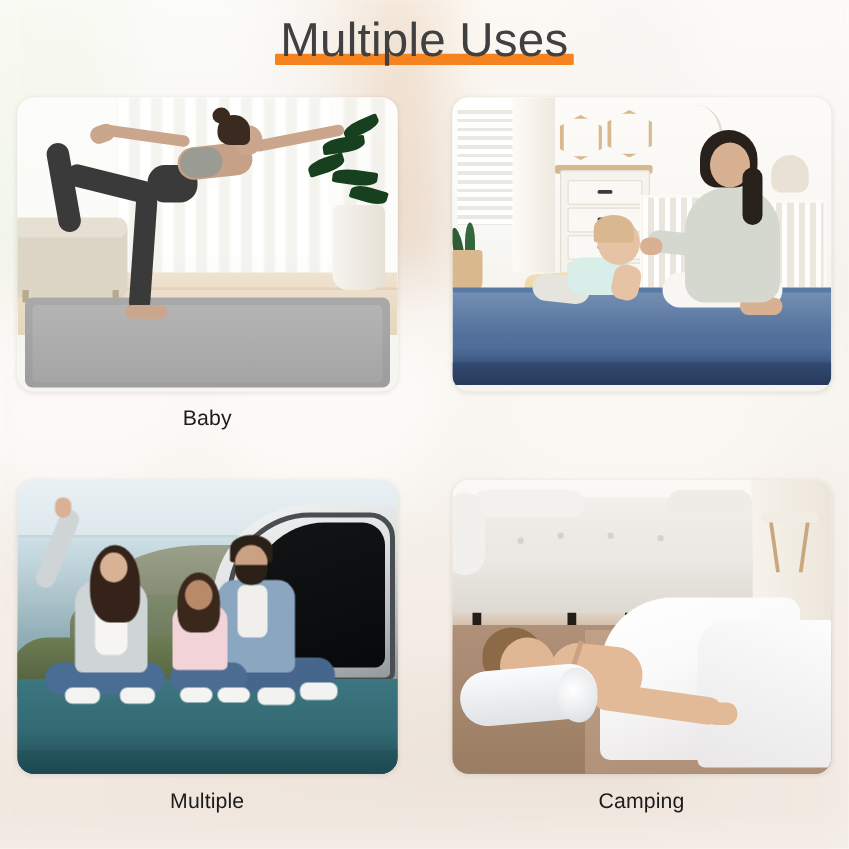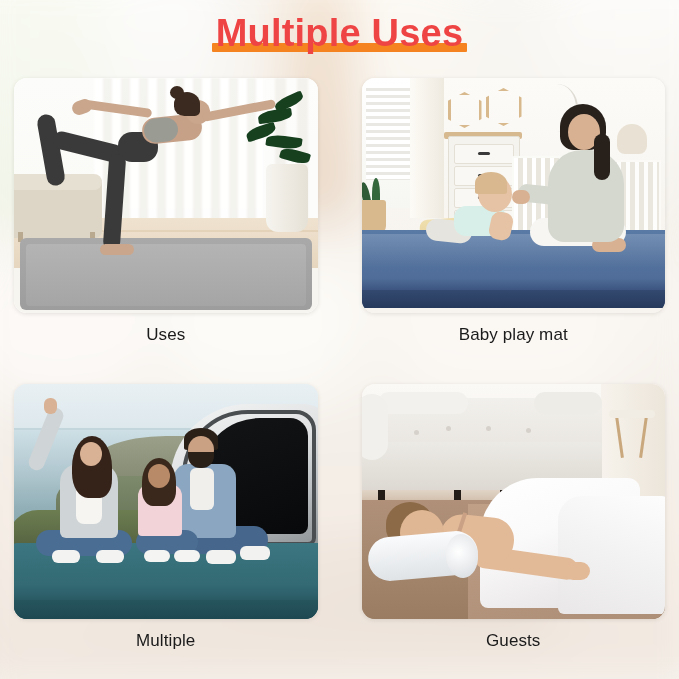--- a/index.html
+++ b/index.html
@@ -32,8 +32,8 @@
   #header{position:absolute;top:10px;left:0;width:679px;text-align:center;z-index:6;}
   #title-wrap{display:inline-block;position:relative;padding:0 8px;}
   #title{
-    font-size:38px;font-weight:bold;letter-spacing:.2px;
-    color:#ef4444;line-height:46px;position:relative;z-index:2;
+    font-size:38px;font-weight:normal;letter-spacing:.2px;
+    color:#404040;line-height:46px;position:relative;z-index:2;
     white-space:nowrap;
   }
   #title-underline{

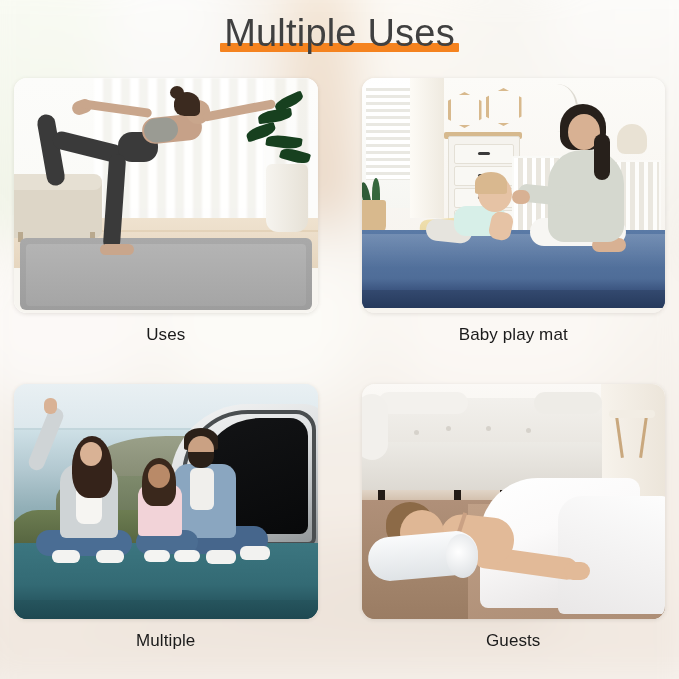--- a/index.html
+++ b/index.html
@@ -260,7 +260,7 @@
       <div class="ph body bun"></div>
       <div class="ph body arm-f"></div>
     </div>
-    <div class="caption">Uses</div>
+    <div class="caption">Baby</div>
   </div>
 
   <div class="cell">

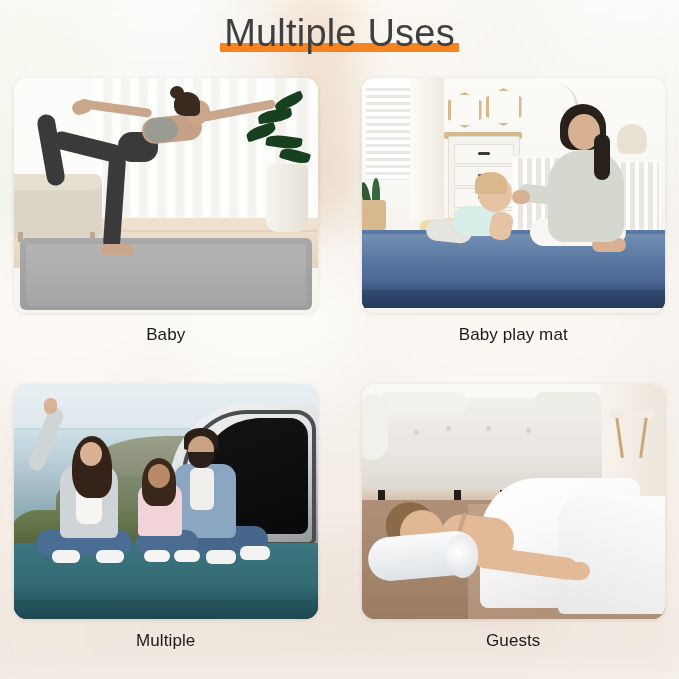--- a/index.html
+++ b/index.html
@@ -306,7 +306,6 @@
       <div class="ph baby-head"></div>
       <div class="ph baby-hair"></div>
     </div>
-    <div class="caption">Baby play mat</div>
   </div>
 
   <div class="cell">

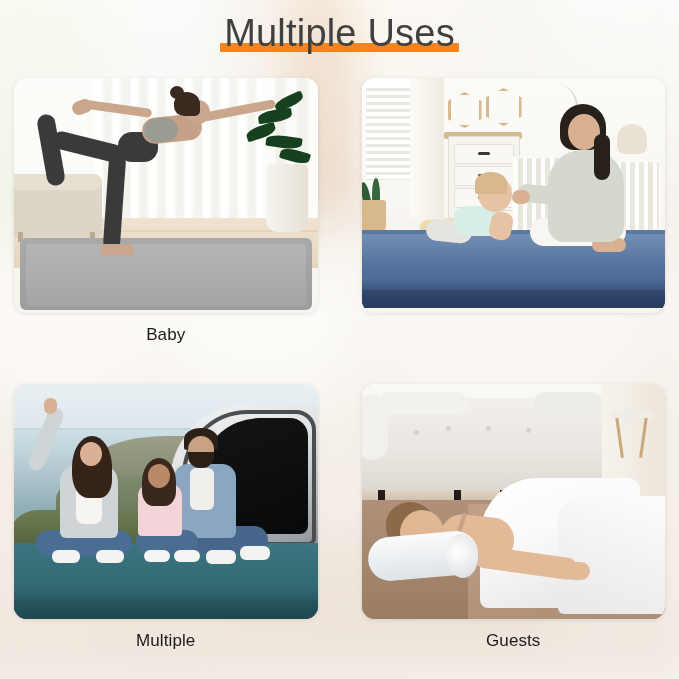--- a/index.html
+++ b/index.html
@@ -381,7 +381,7 @@
       <div class="ph bolster"></div>
       <div class="ph bolster-cap"></div>
     </div>
-    <div class="caption">Guests</div>
+    <div class="caption">Camping</div>
   </div>
 
 </div>

